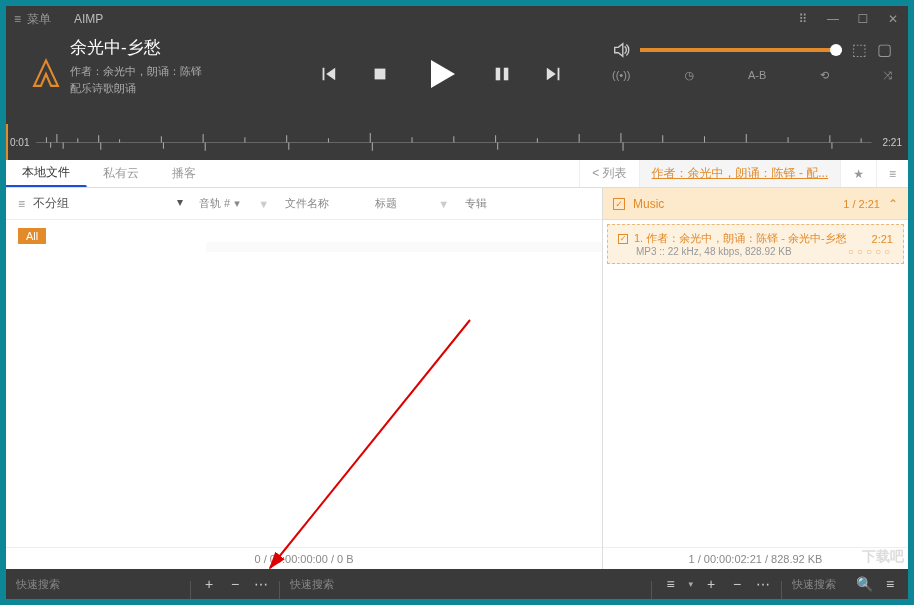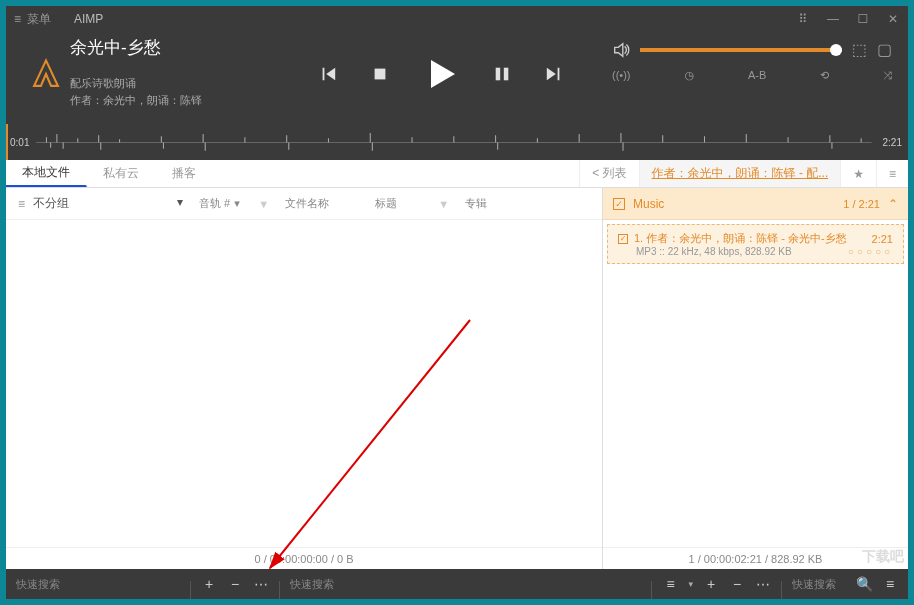--- a/index.html
+++ b/index.html
@@ -14,7 +14,7 @@
 .logo{width:48px;display:flex;align-items:center;justify-content:center}
 .logo svg{width:34px;height:34px}
 .trackinfo{flex:0 0 200px;padding-top:4px;color:#ccc;overflow:hidden}
-.trackinfo .title{font-size:17px;color:#fff;margin-bottom:16px;white-space:nowrap}
+.trackinfo .title{font-size:17px;color:#fff;margin-bottom:4px;white-space:nowrap}
 .trackinfo .meta{font-size:11px;color:#aaa;line-height:1.5}
 .controls{flex:1;display:flex;align-items:center;justify-content:center;gap:34px}
 .controls .btn{color:#e0e0e0;cursor:pointer;display:flex;align-items:center;justify-content:center}

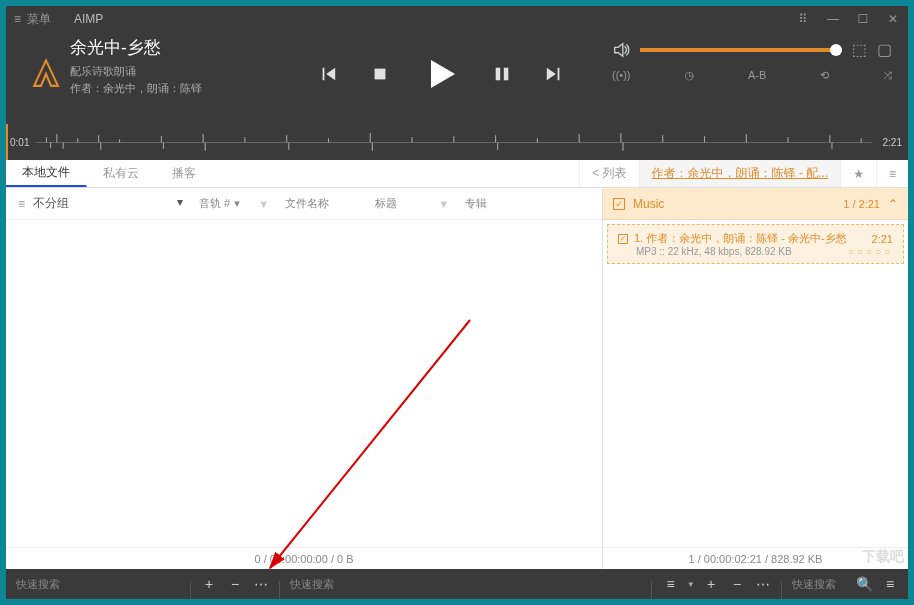--- a/index.html
+++ b/index.html
@@ -91,8 +91,8 @@
     </div>
     <div class="trackinfo">
       <div class="title">余光中-乡愁</div>
+      <div class="meta">作者：余光中，朗诵：陈铎</div>
       <div class="meta">配乐诗歌朗诵</div>
-      <div class="meta">作者：余光中，朗诵：陈铎</div>
     </div>
     <div class="controls">
       <div class="btn">

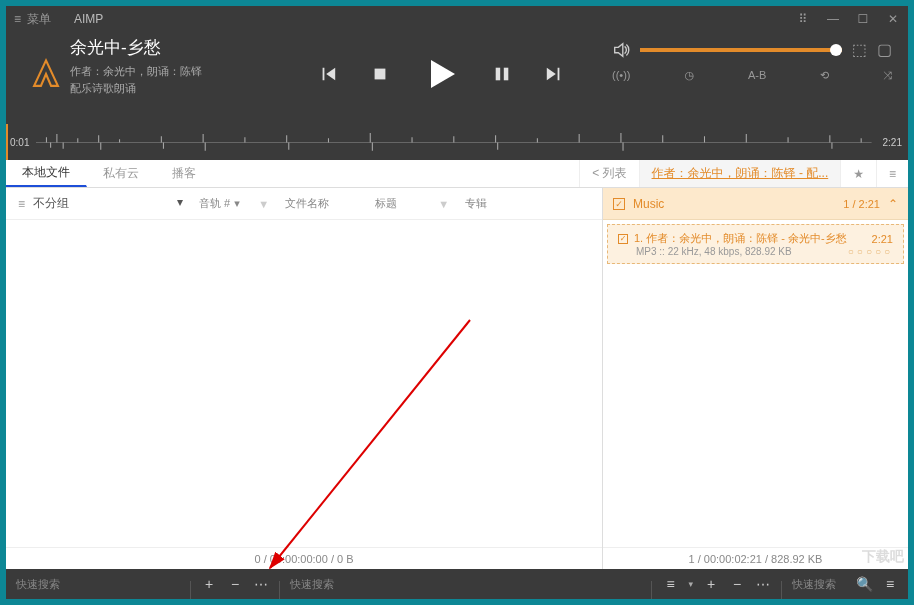--- a/index.html
+++ b/index.html
@@ -189,6 +189,9 @@
         </div>
       </div>
       <div style="display:flex">
+        <div style="width:200px">
+          <div class="all-tag">All</div>
+        </div>
         <div class="listarea" style="flex:1">
             <div class="stripes"></div>
           </div>

